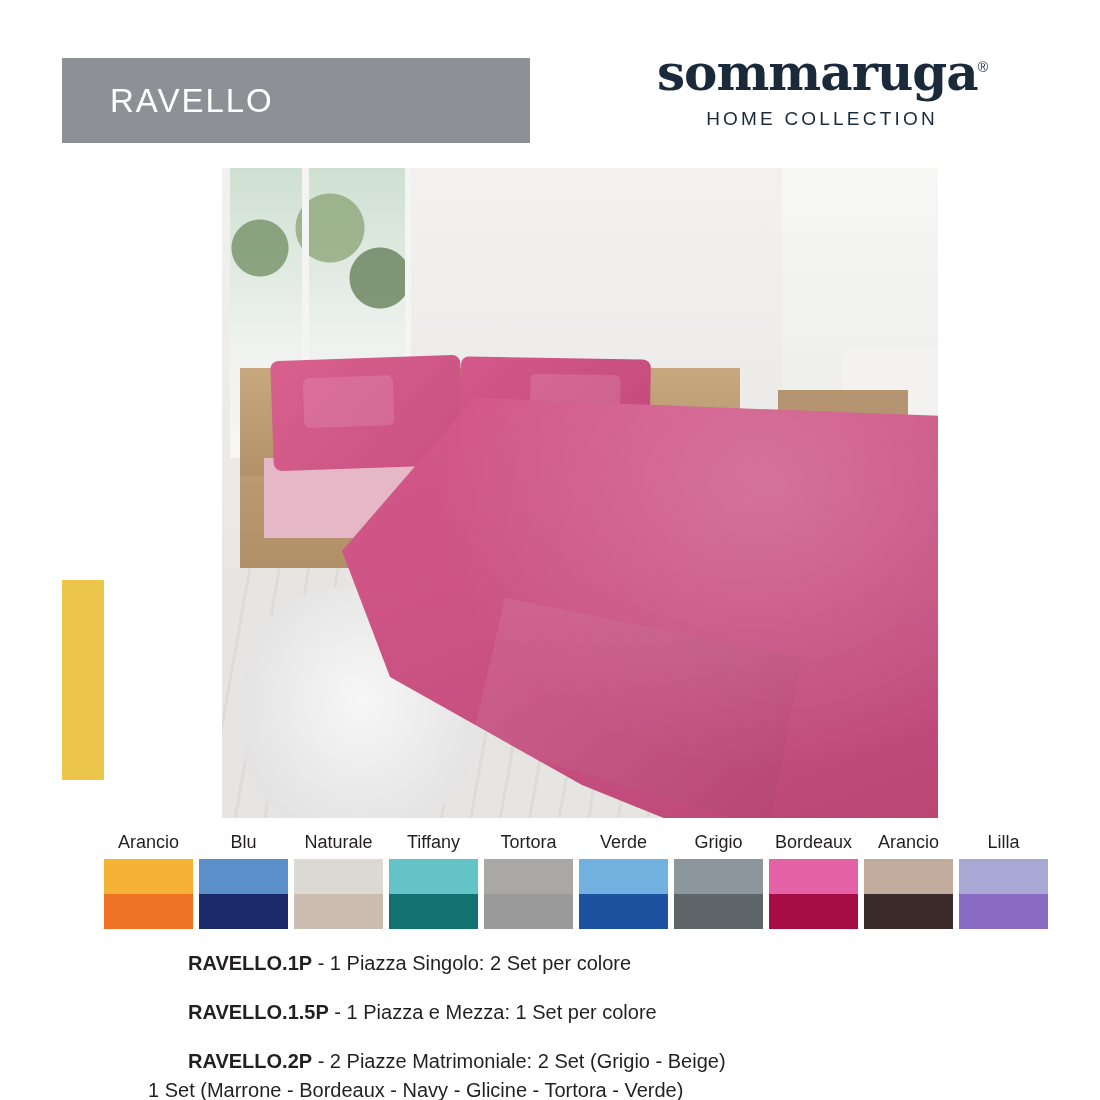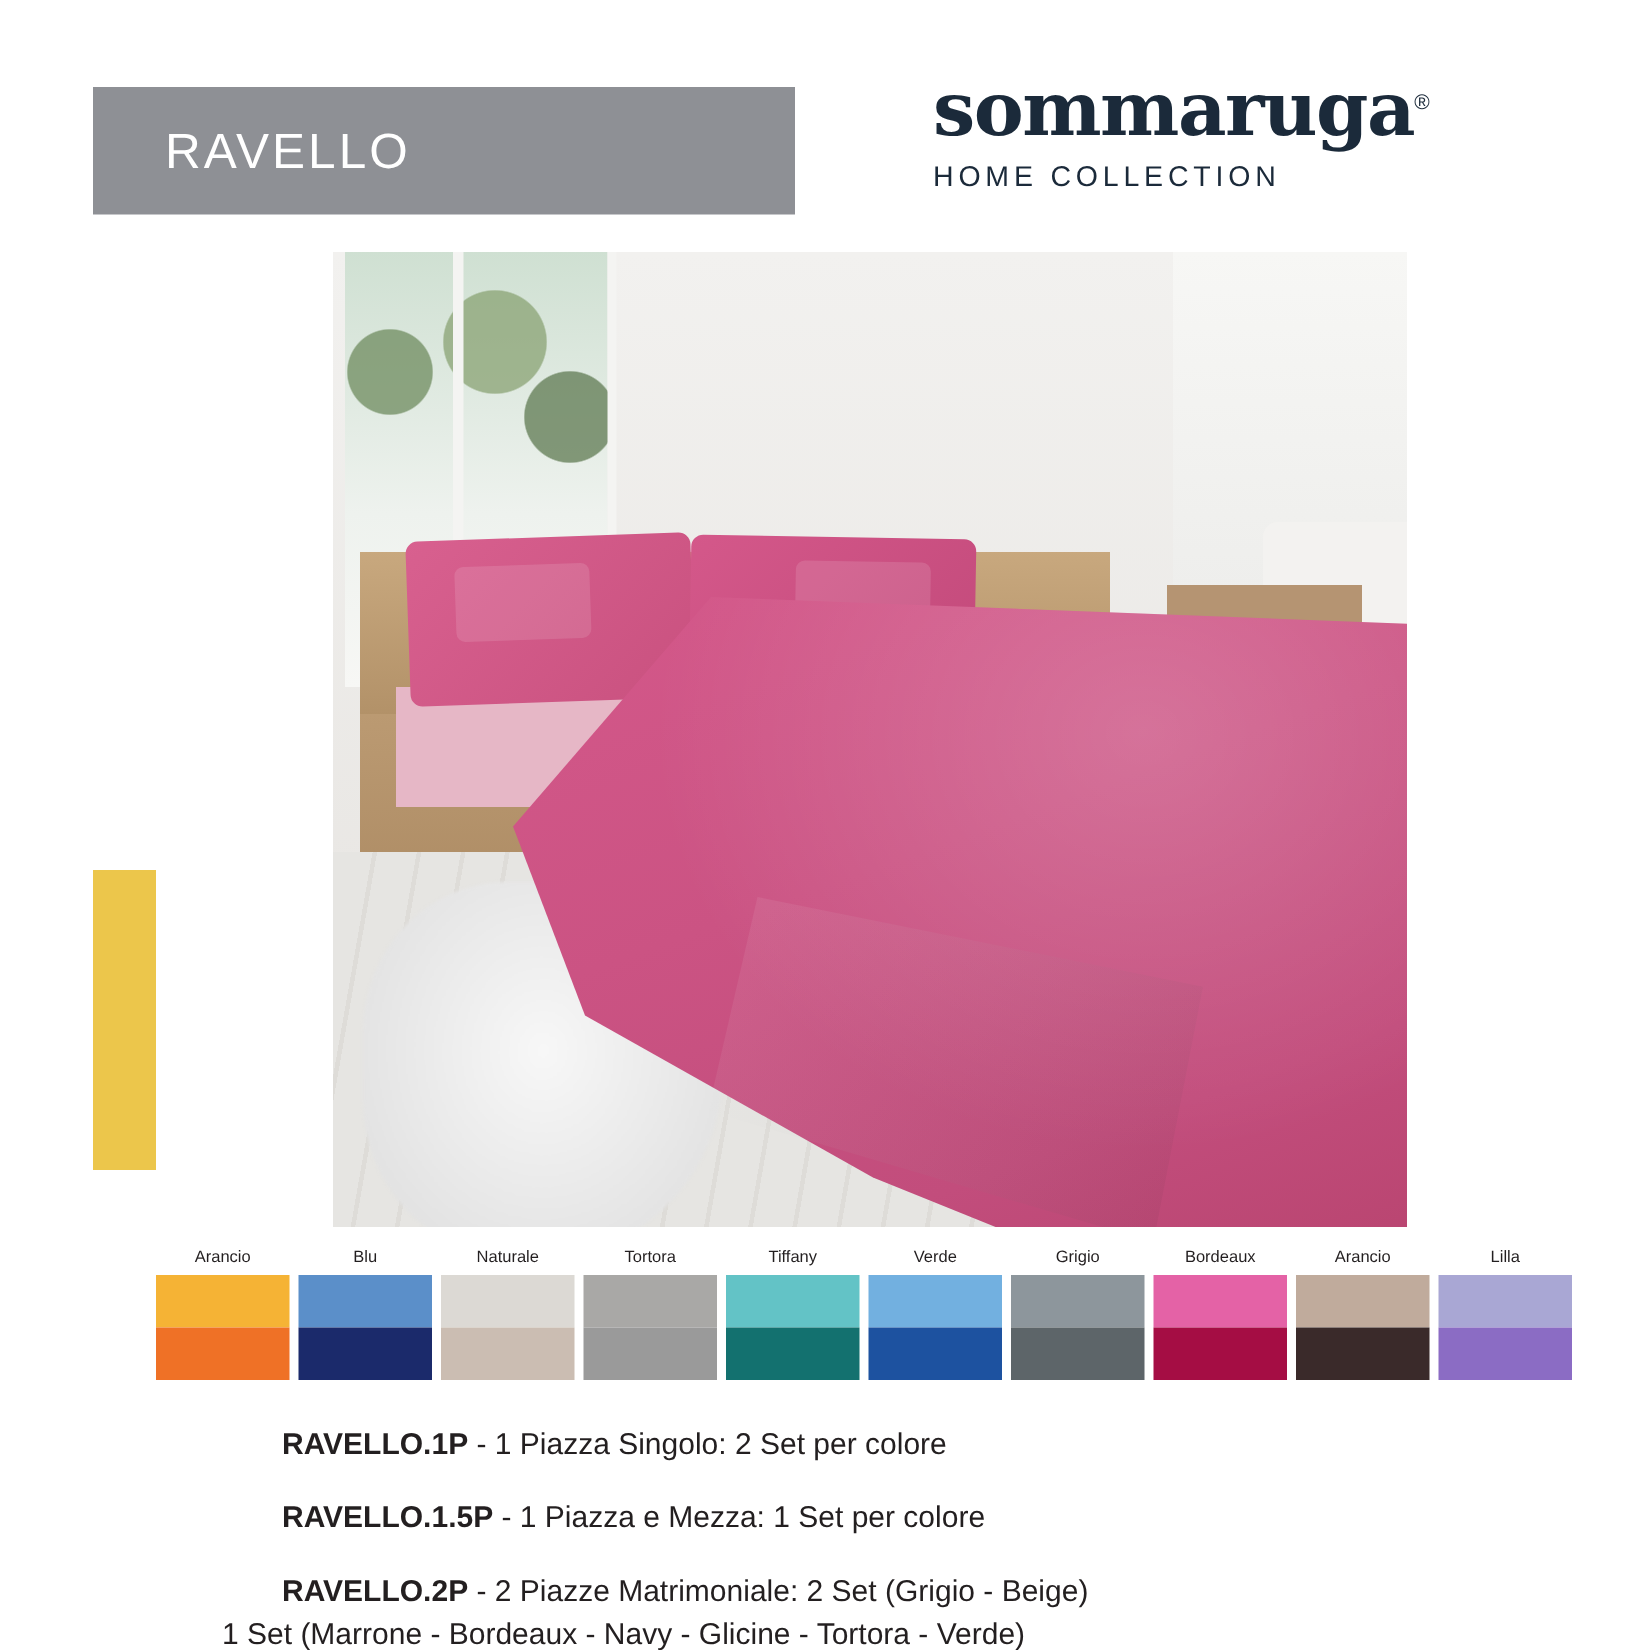--- a/index.html
+++ b/index.html
@@ -45,7 +45,7 @@
     position: absolute;
     right: 78px;
     top: 48px;
-    text-align: left;
+    text-align: center;
     width: 400px;
   }
   .brand-name {

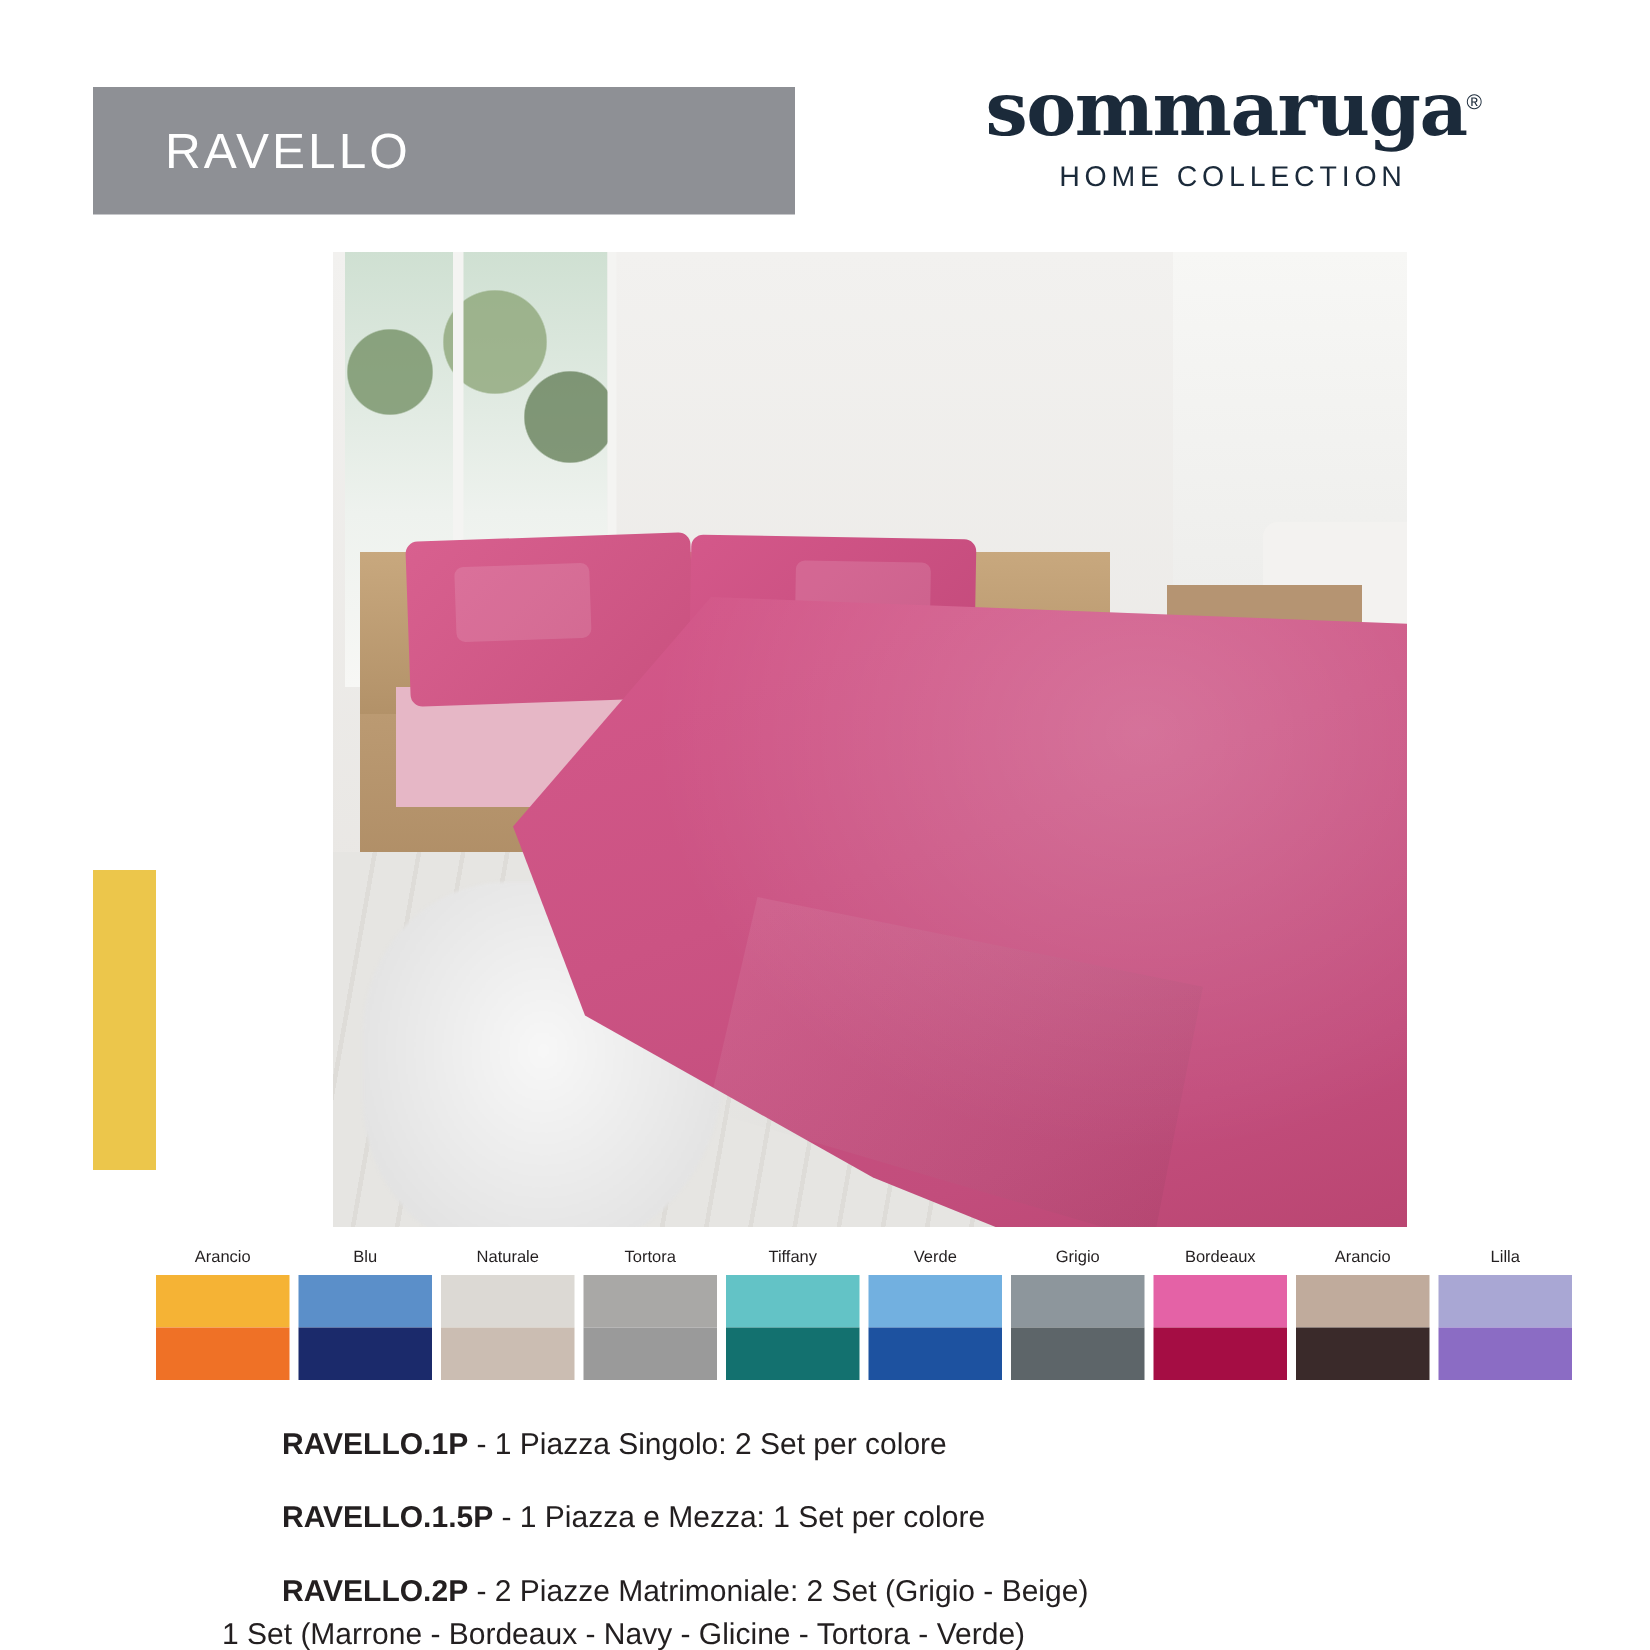--- a/index.html
+++ b/index.html
@@ -196,7 +196,7 @@
     width: 89px;
   }
   .swatch-label {
-    font-size: 11px;
+    font-size: 18px;
     color: #231f20;
     text-align: center;
     margin-bottom: 6px;

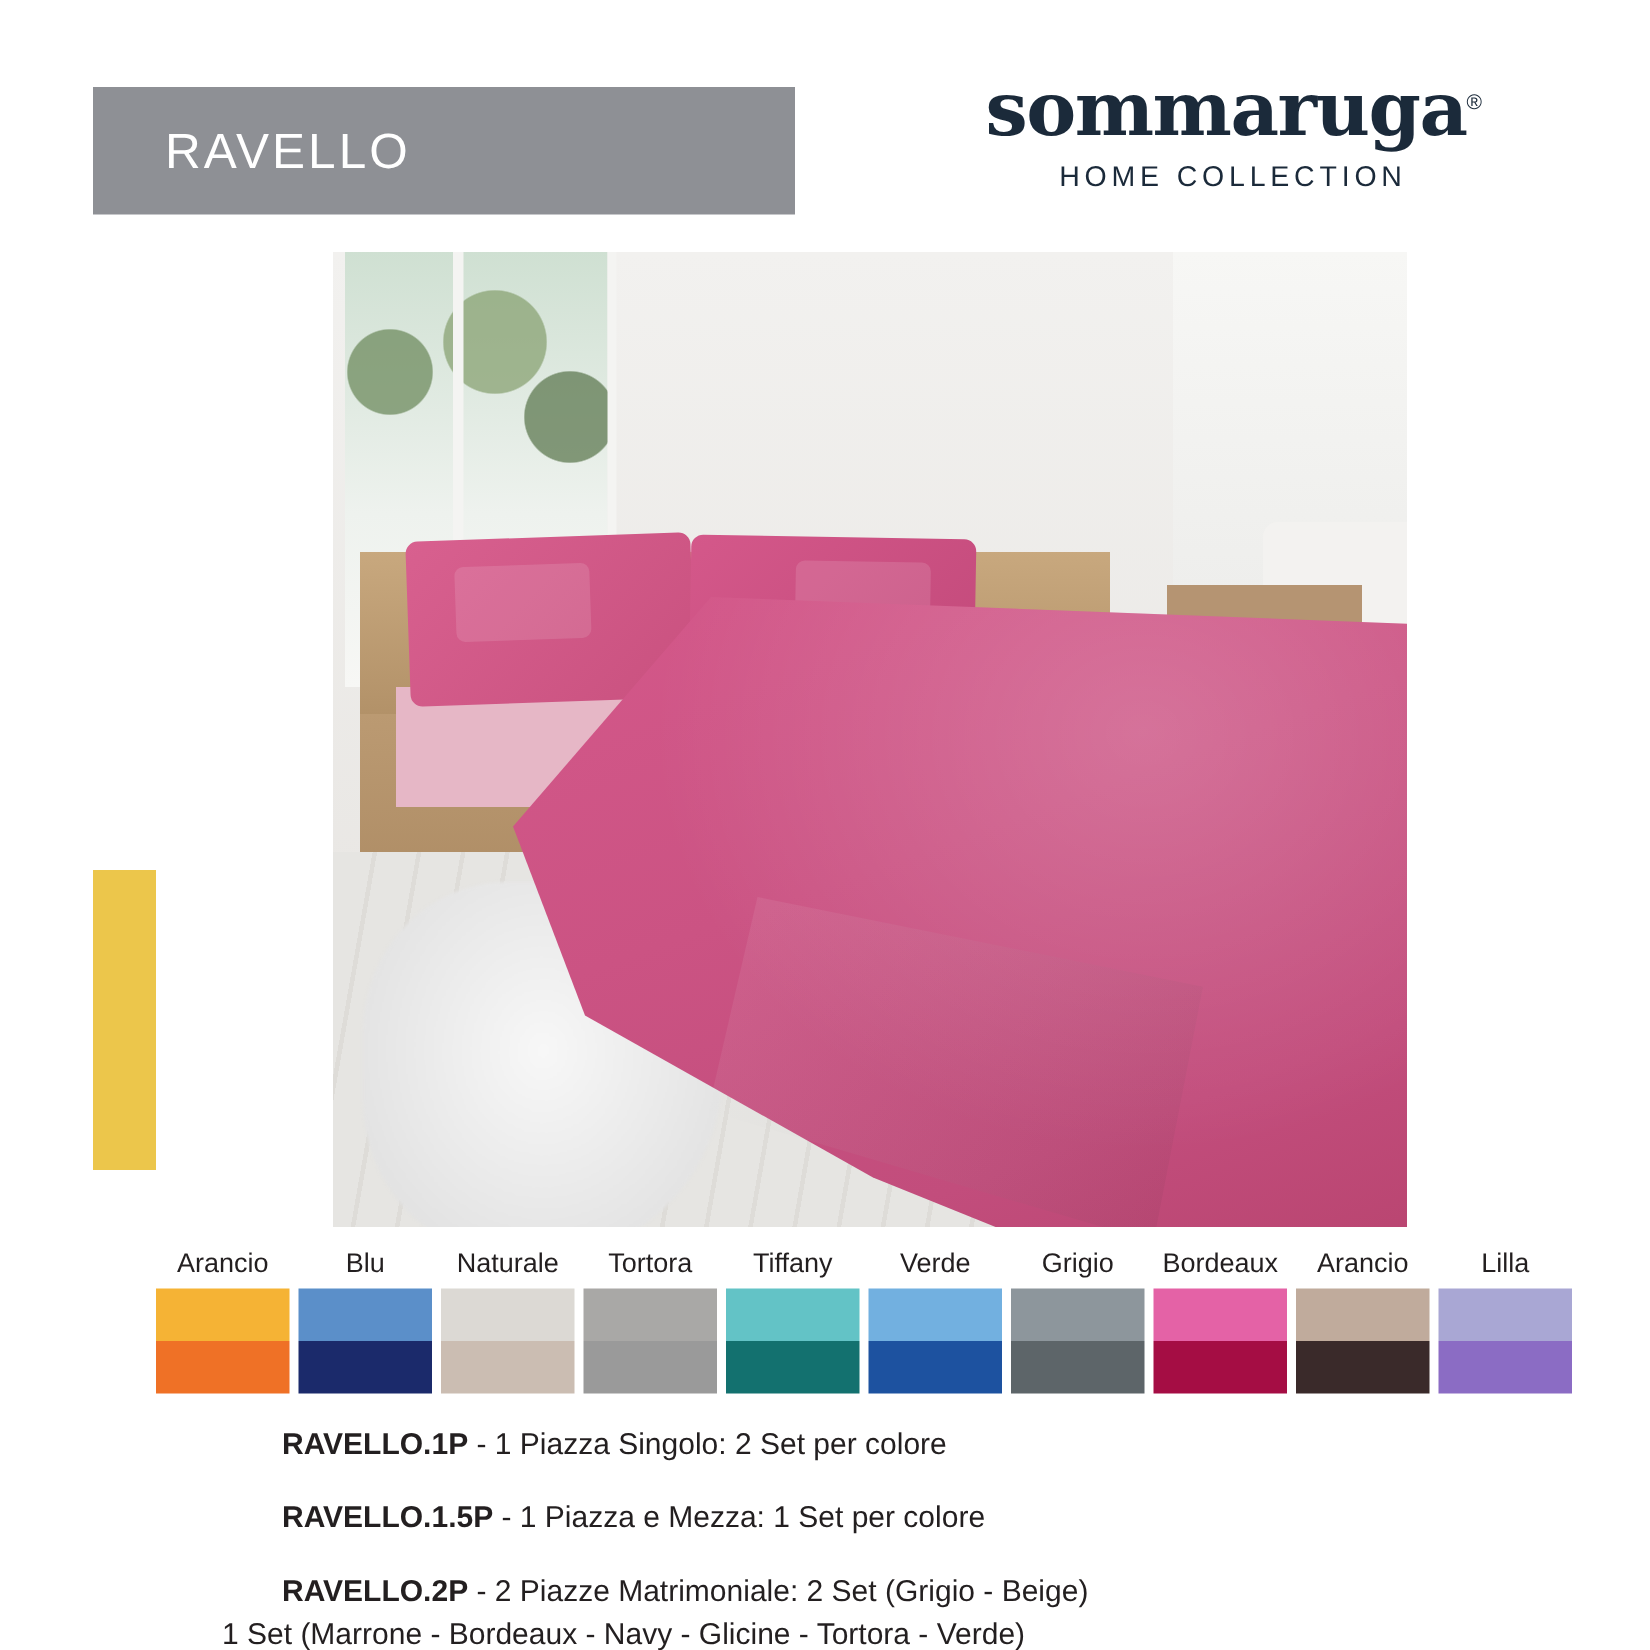--- a/index.html
+++ b/index.html
@@ -279,16 +279,16 @@
     <div class="swatch-bottom" style="background:#cbbdb2"></div>
   </div>
   <div class="swatch">
+    <div class="swatch-label">Tiffany</div>
+    <div class="swatch-top" style="background:#63c3c6"></div>
+    <div class="swatch-bottom" style="background:#13716f"></div>
+  </div>
+  <div class="swatch">
     <div class="swatch-label">Tortora</div>
     <div class="swatch-top" style="background:#a9a8a6"></div>
     <div class="swatch-bottom" style="background:#9a9a9a"></div>
   </div>
   <div class="swatch">
-    <div class="swatch-label">Tiffany</div>
-    <div class="swatch-top" style="background:#63c3c6"></div>
-    <div class="swatch-bottom" style="background:#13716f"></div>
-  </div>
-  <div class="swatch">
     <div class="swatch-label">Verde</div>
     <div class="swatch-top" style="background:#72b0e0"></div>
     <div class="swatch-bottom" style="background:#1d52a0"></div>

